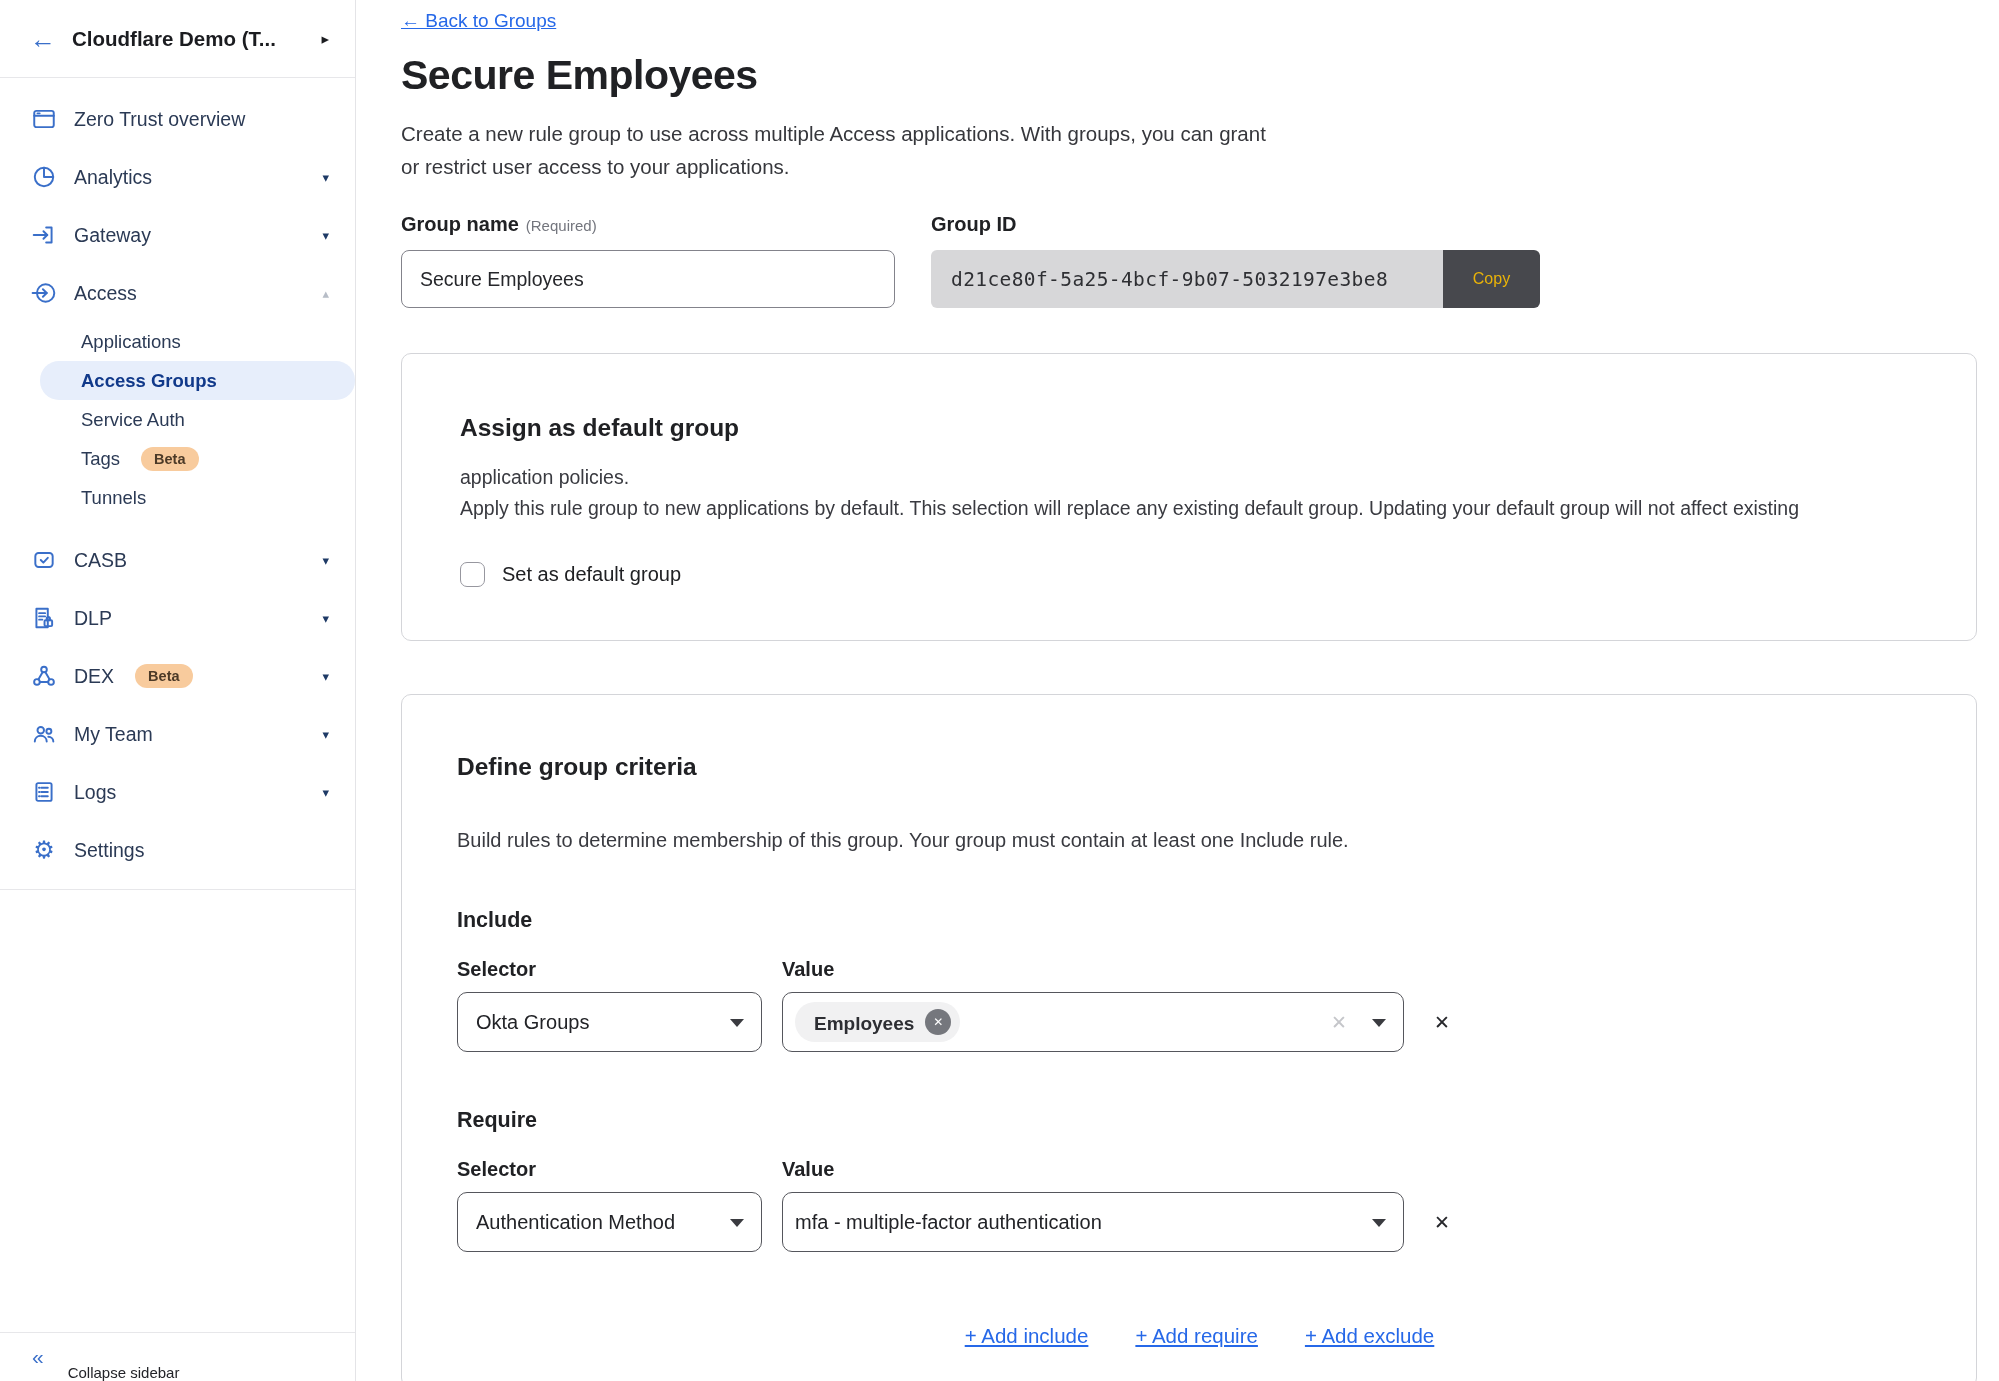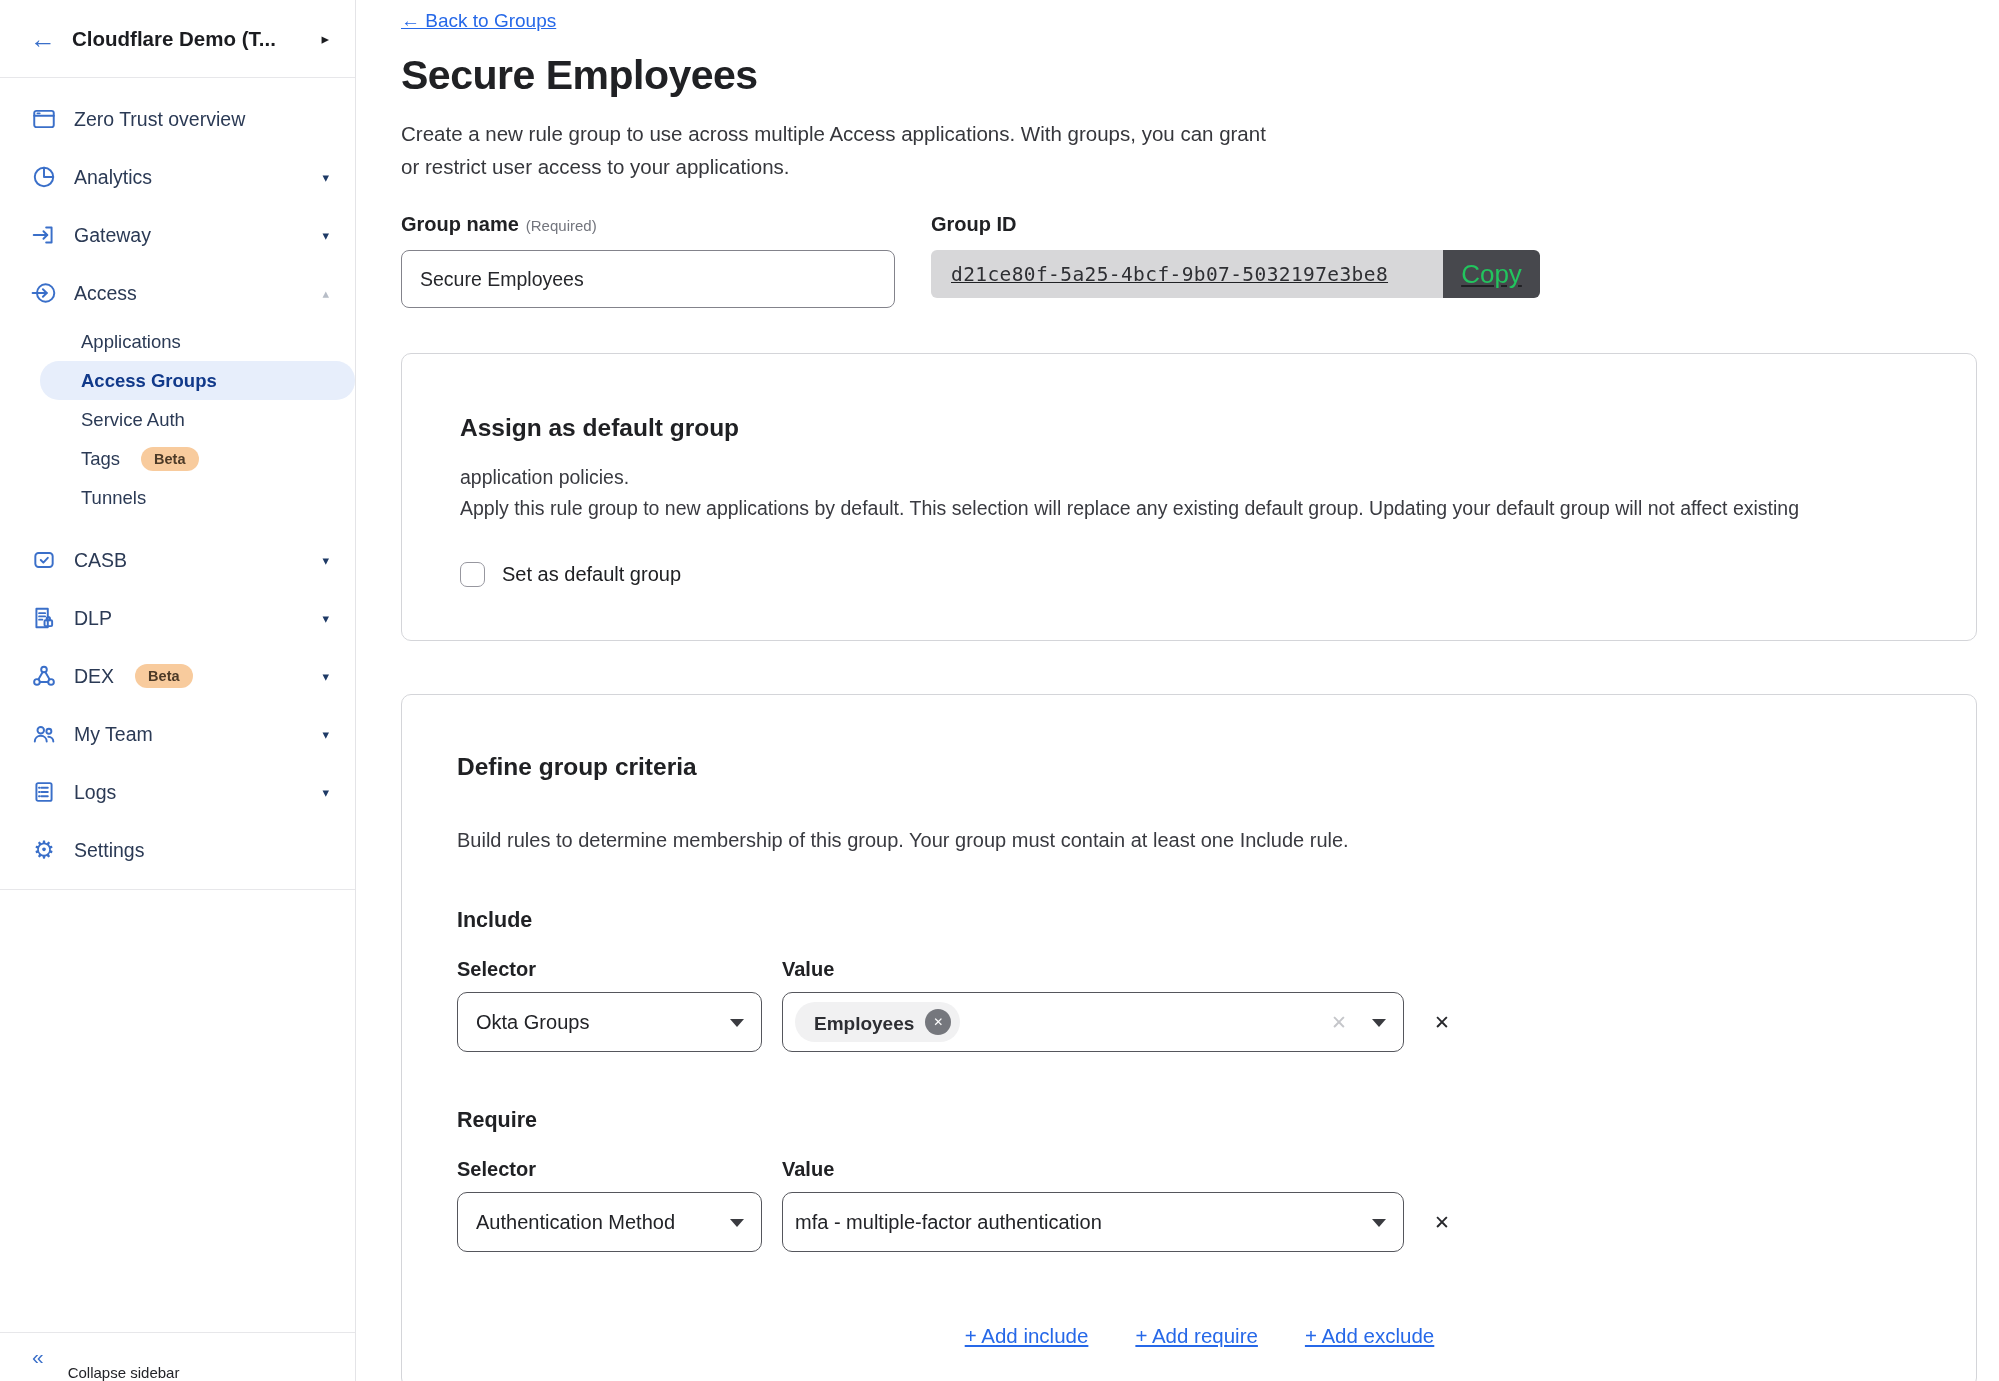--- a/index.html
+++ b/index.html
@@ -55,7 +55,7 @@
     border-radius:8px; font-size:19.5px; padding:0 18px; color:#26272b;
     font-family:"Liberation Sans","DejaVu Sans",sans-serif; background:#fff; }
   .col-id { margin-left:36px; }
-  .id-assembly { margin-top:14px; display:flex; height:48px;text-decoration:underline; }
+  .id-assembly { margin-top:14px; display:flex; height:58px; }
   .id-box { width:512px; background:#d7d7d9; border-radius:6px 0 0 6px;
     display:flex; align-items:center; padding:0 20px;
     font-family:"DejaVu Sans Mono","Liberation Mono",monospace;

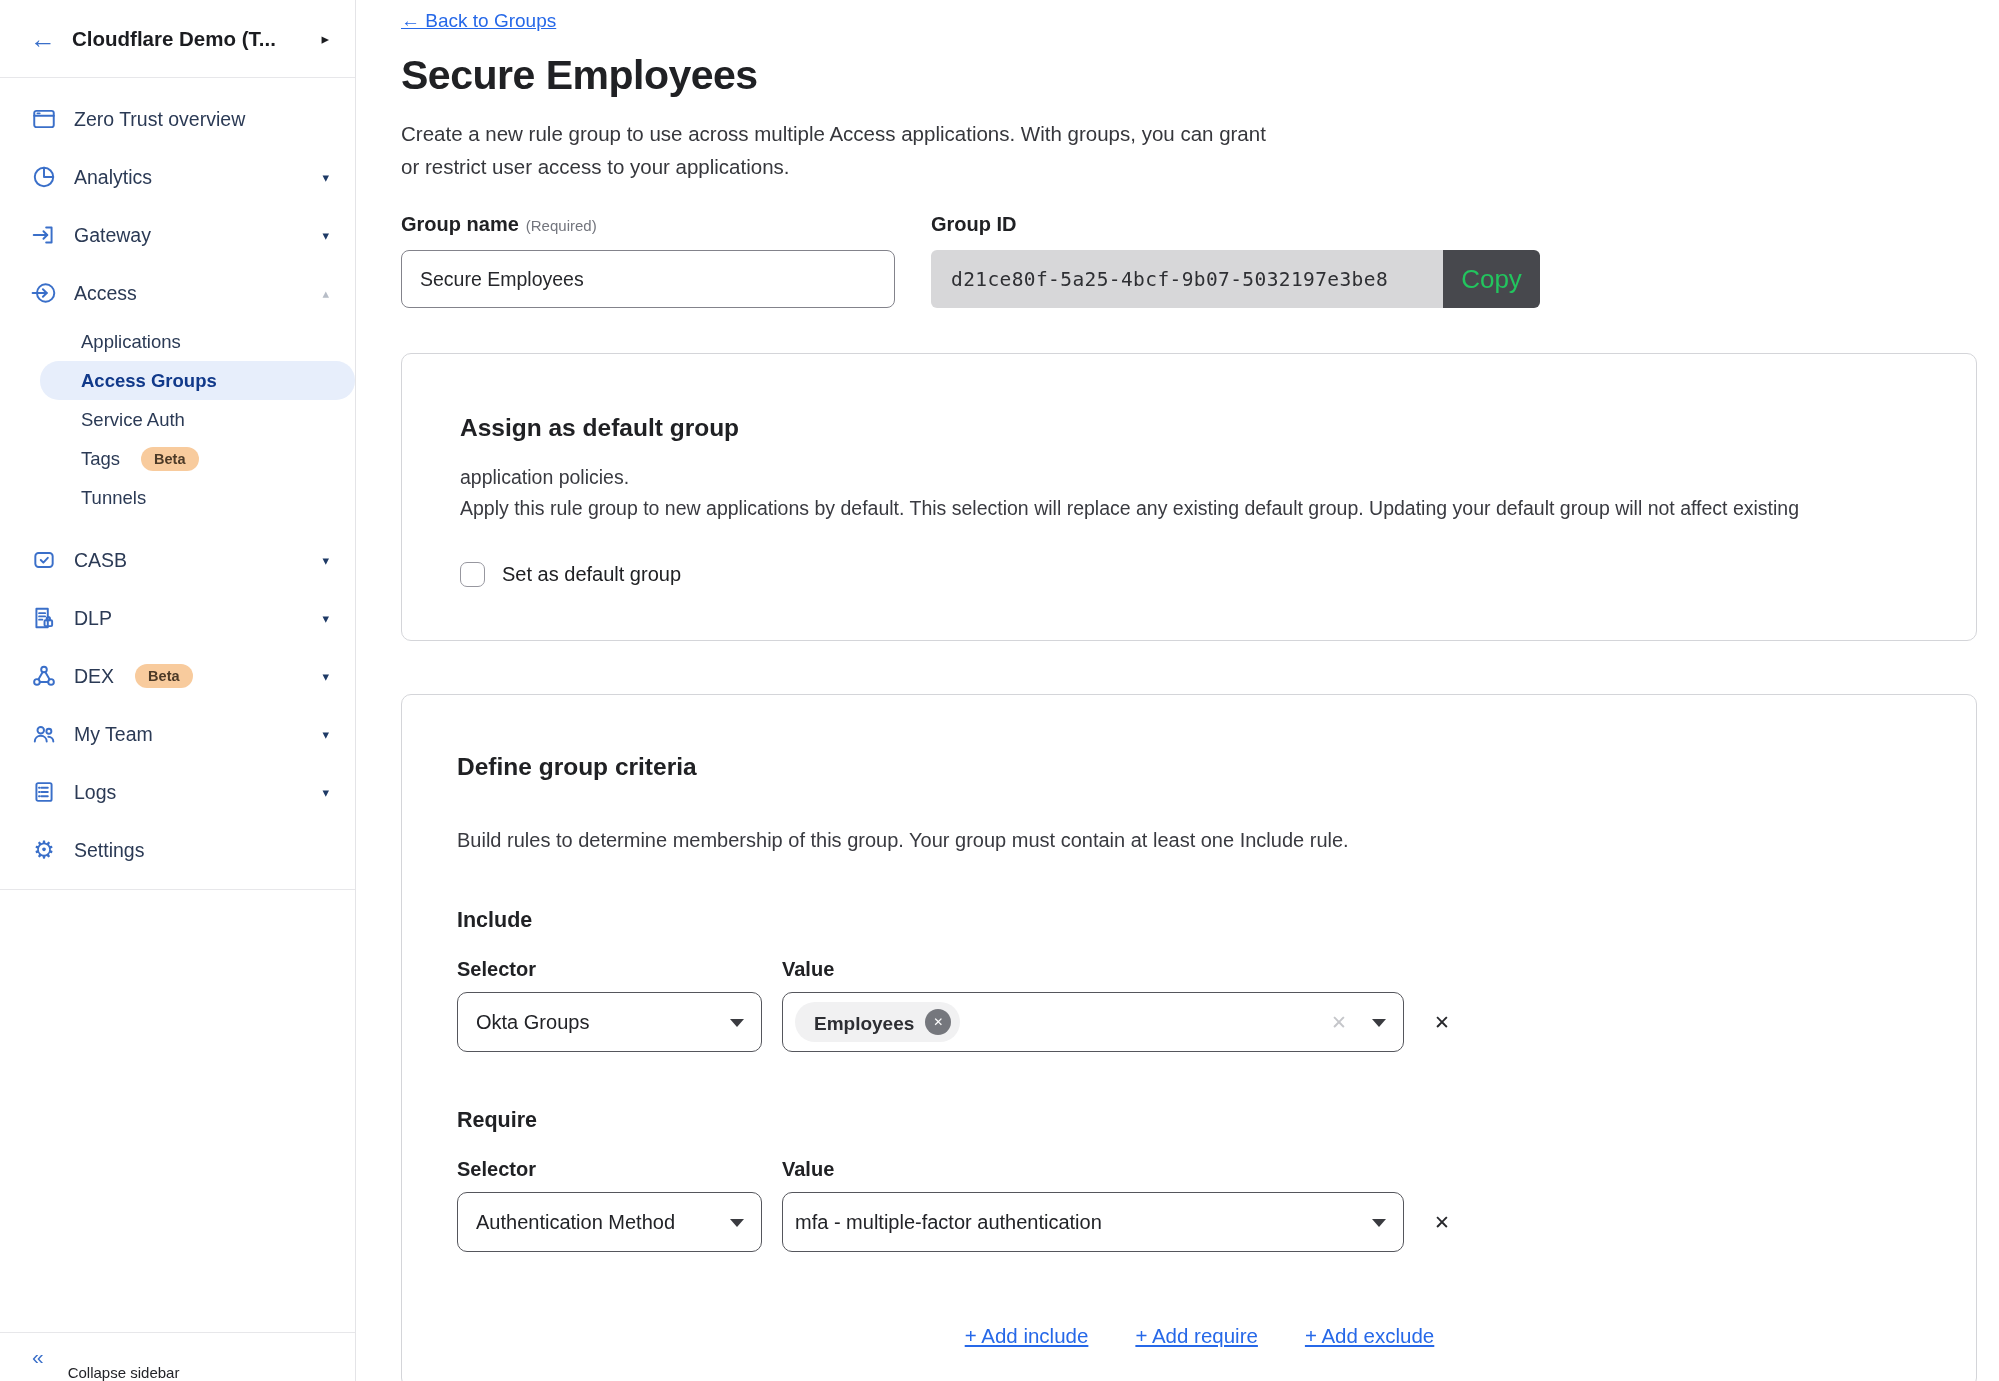--- a/index.html
+++ b/index.html
@@ -60,8 +60,8 @@
     display:flex; align-items:center; padding:0 20px;
     font-family:"DejaVu Sans Mono","Liberation Mono",monospace;
     font-size:19.5px; color:#2e2f33; letter-spacing:0.4px; }
-  .copy-btn { width:97px; background:#47484d; color:#22c55e; border:none;
-    border-radius:0 6px 6px 0; font-size:26px; cursor:pointer;
+  .copy-btn { width:97px; background:#47484d; color:#eab308; border:none;
+    border-radius:0 6px 6px 0; font-size:16px; cursor:pointer;
     font-family:"Liberation Sans","DejaVu Sans",sans-serif; }
 
   .card { width:1576px; border:1px solid #d4d5d9; border-radius:10px; background:#fff; }

